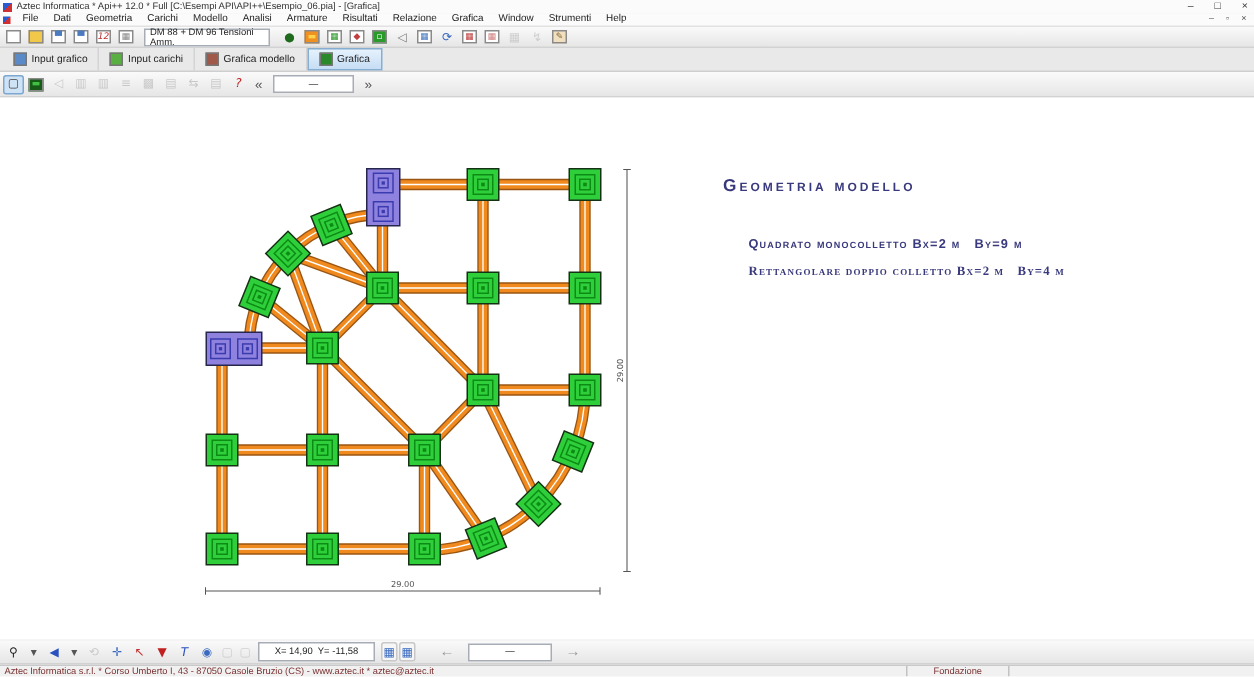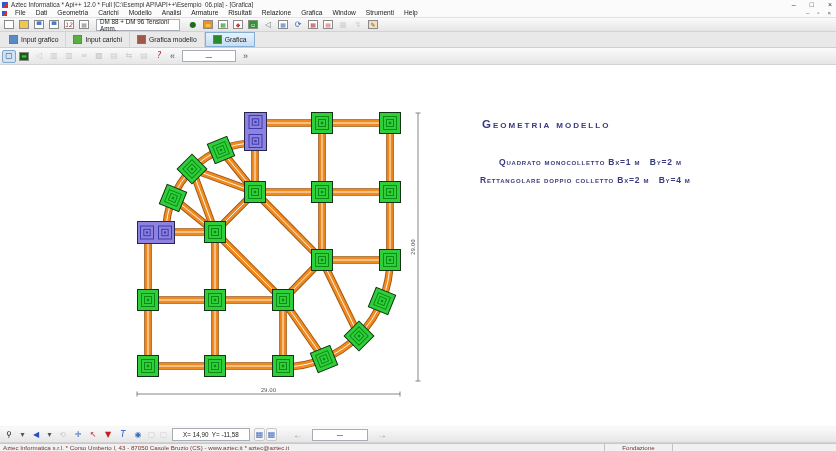--- a/index.html
+++ b/index.html
@@ -482,7 +482,7 @@
         </g>
       </svg>
     <div class="anno title" style="color: rgb(57, 57, 125);">Geometria modello</div>
-    <div class="anno l1" style="color: rgb(57, 57, 125);">Quadrato monocolletto Bx=1 m   By=2 m</div>
+    <div class="anno l1" style="color: rgb(57, 57, 125);">Quadrato monocolletto Bx=2 m   By=9 m</div>
     <div class="anno l2" style="color: rgb(57, 57, 125);">Rettangolare doppio colletto Bx=2 m   By=4 m</div>
   </div>
 

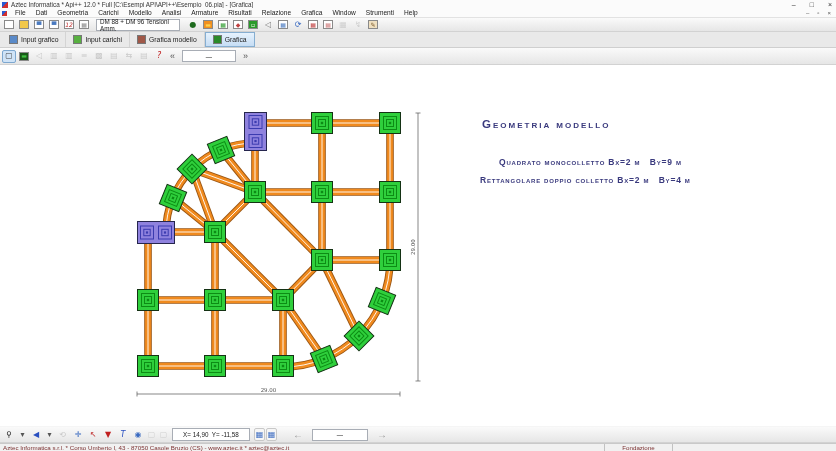--- a/index.html
+++ b/index.html
@@ -55,7 +55,7 @@
   .anno { position:absolute; font-variant:small-caps; white-space:pre; }
   .anno.title { left:482px; top:53px; font-size:11.5px; font-weight:600; letter-spacing:2px; }
   .anno.l1 { left:499px; top:92px; font-size:8.5px; font-weight:600; letter-spacing:0.8px; }
-  .anno.l2 { left:480px; top:110px; font-size:8.5px; font-weight:600; letter-spacing:0.8px; }
+  .anno.l2 { left:499px; top:110px; font-size:8.5px; font-weight:600; letter-spacing:0.8px;font-family:Liberation Serif, serif; }
 
   
   .statusbar { height:8px; background:#f1f1f1; border-top:1px solid #c9c9c9; display:flex; align-items:center; font-size:6.2px; }

